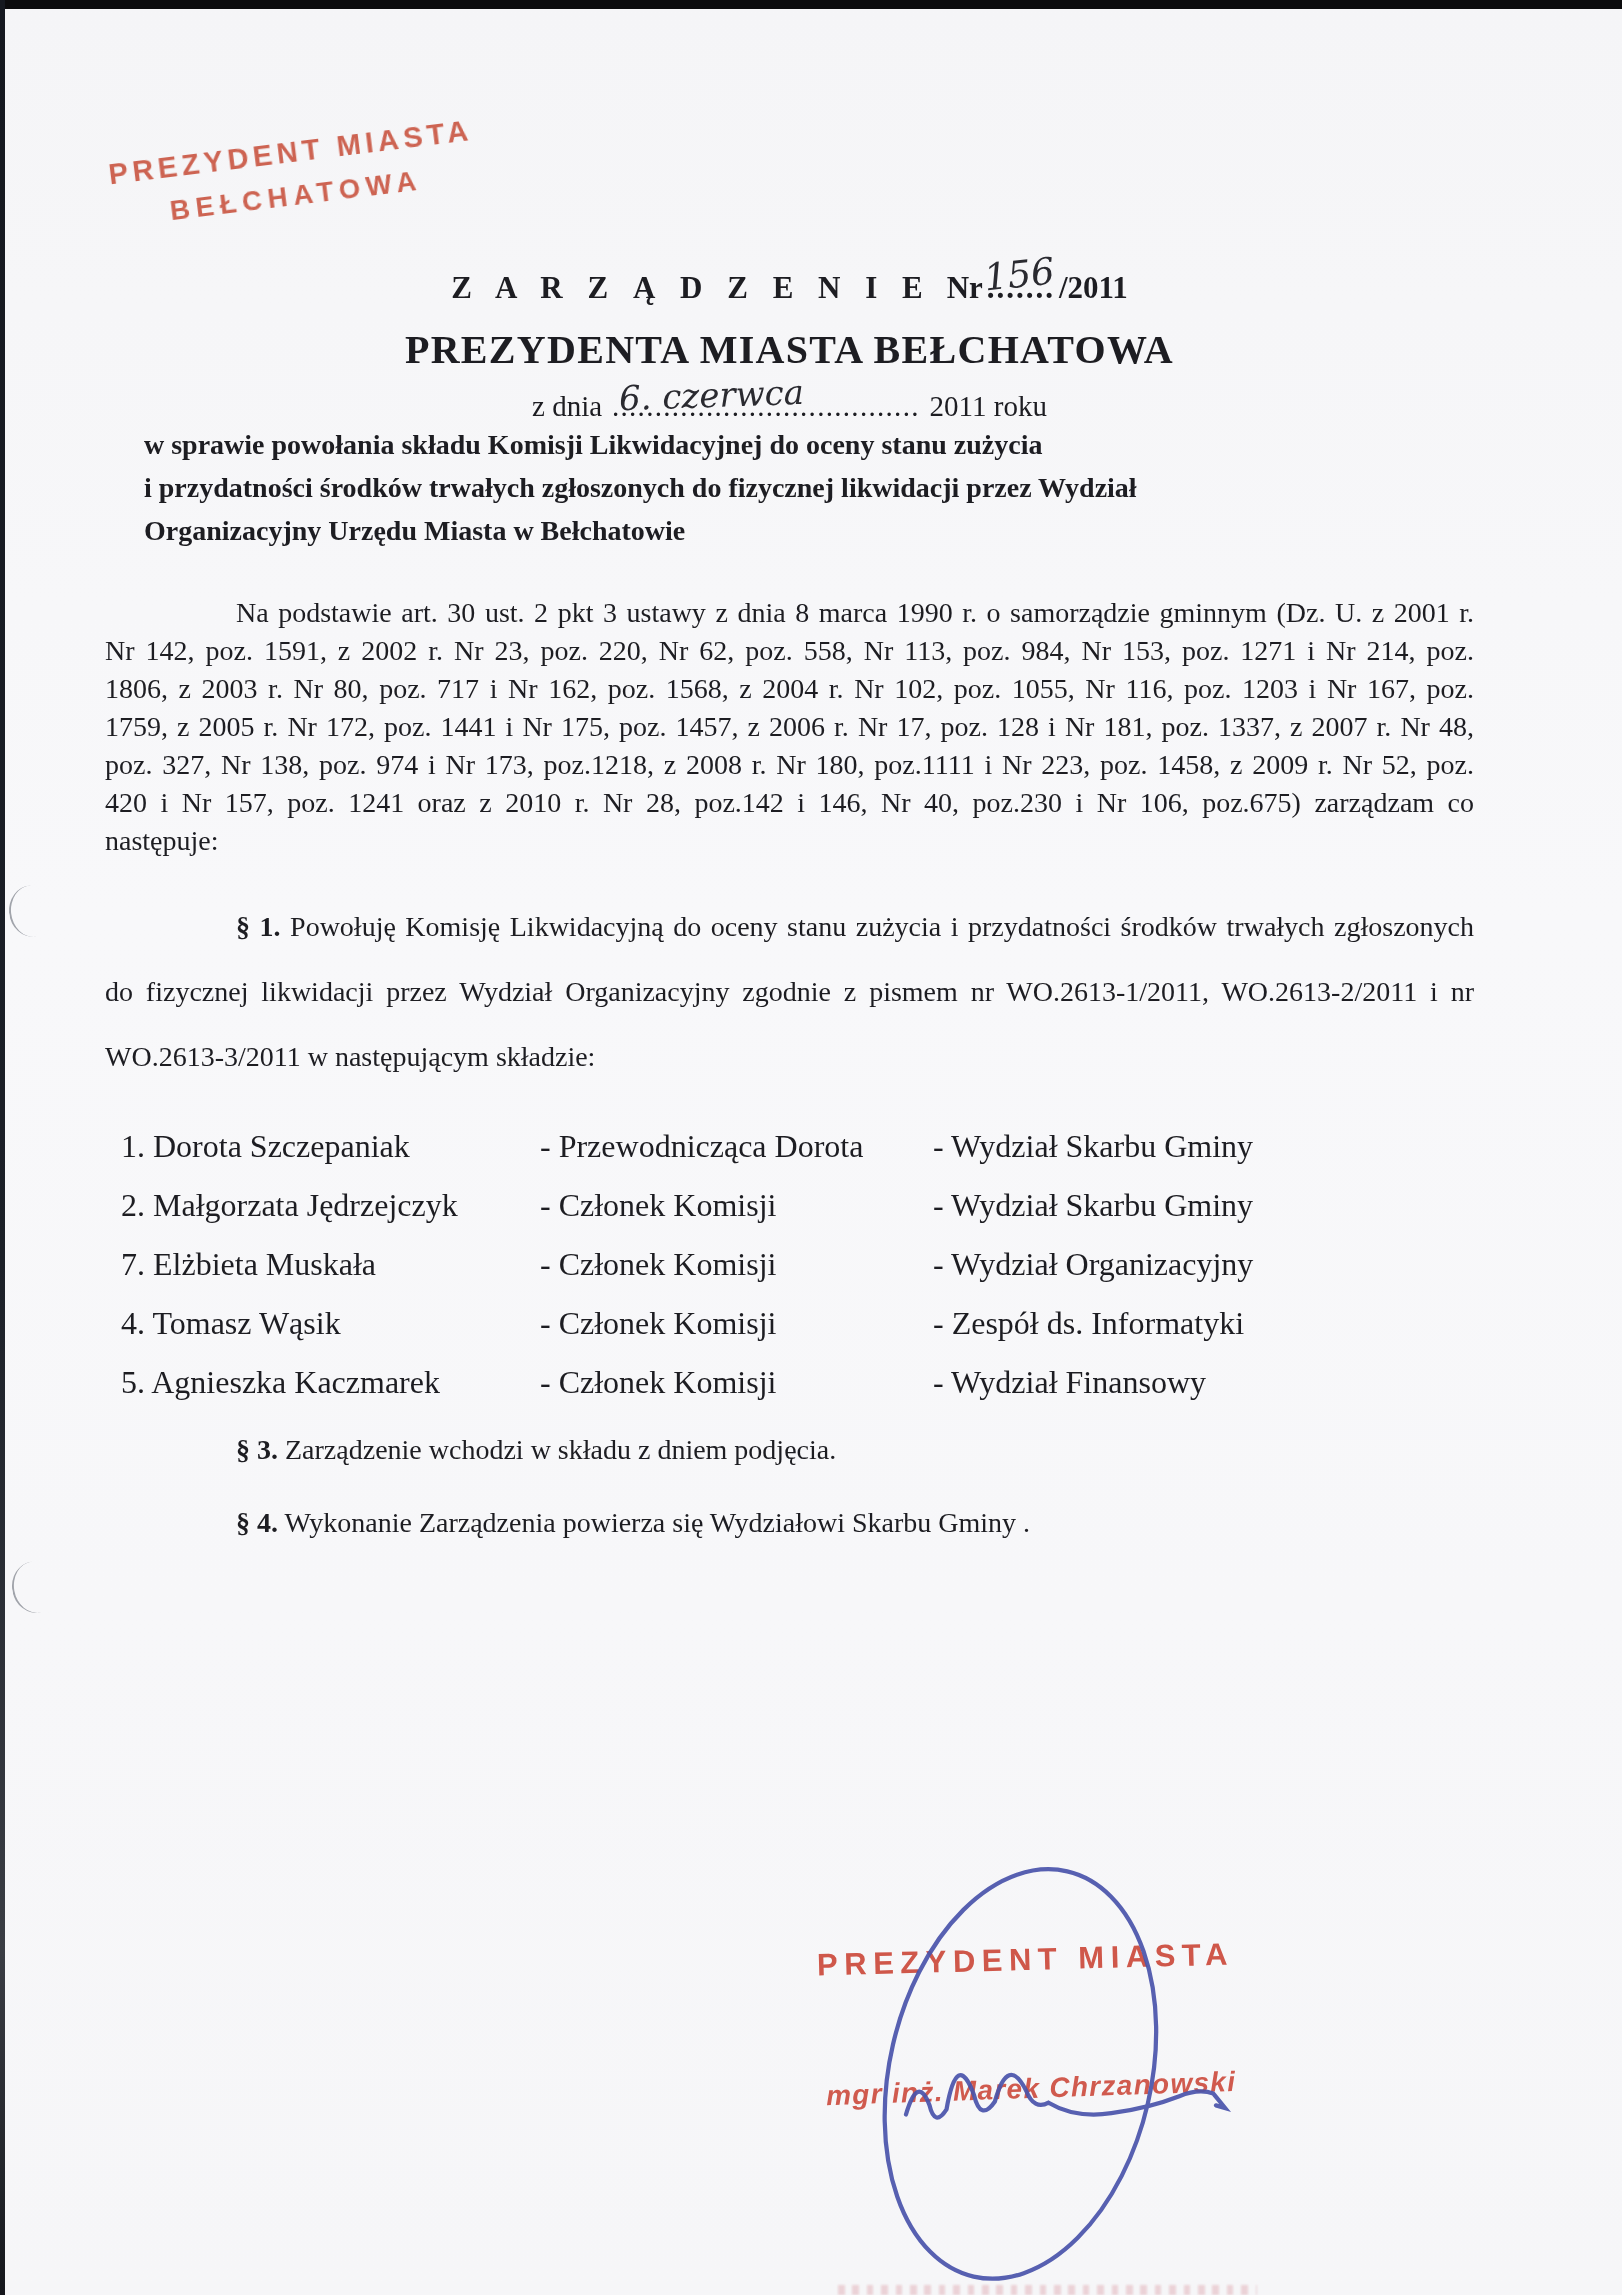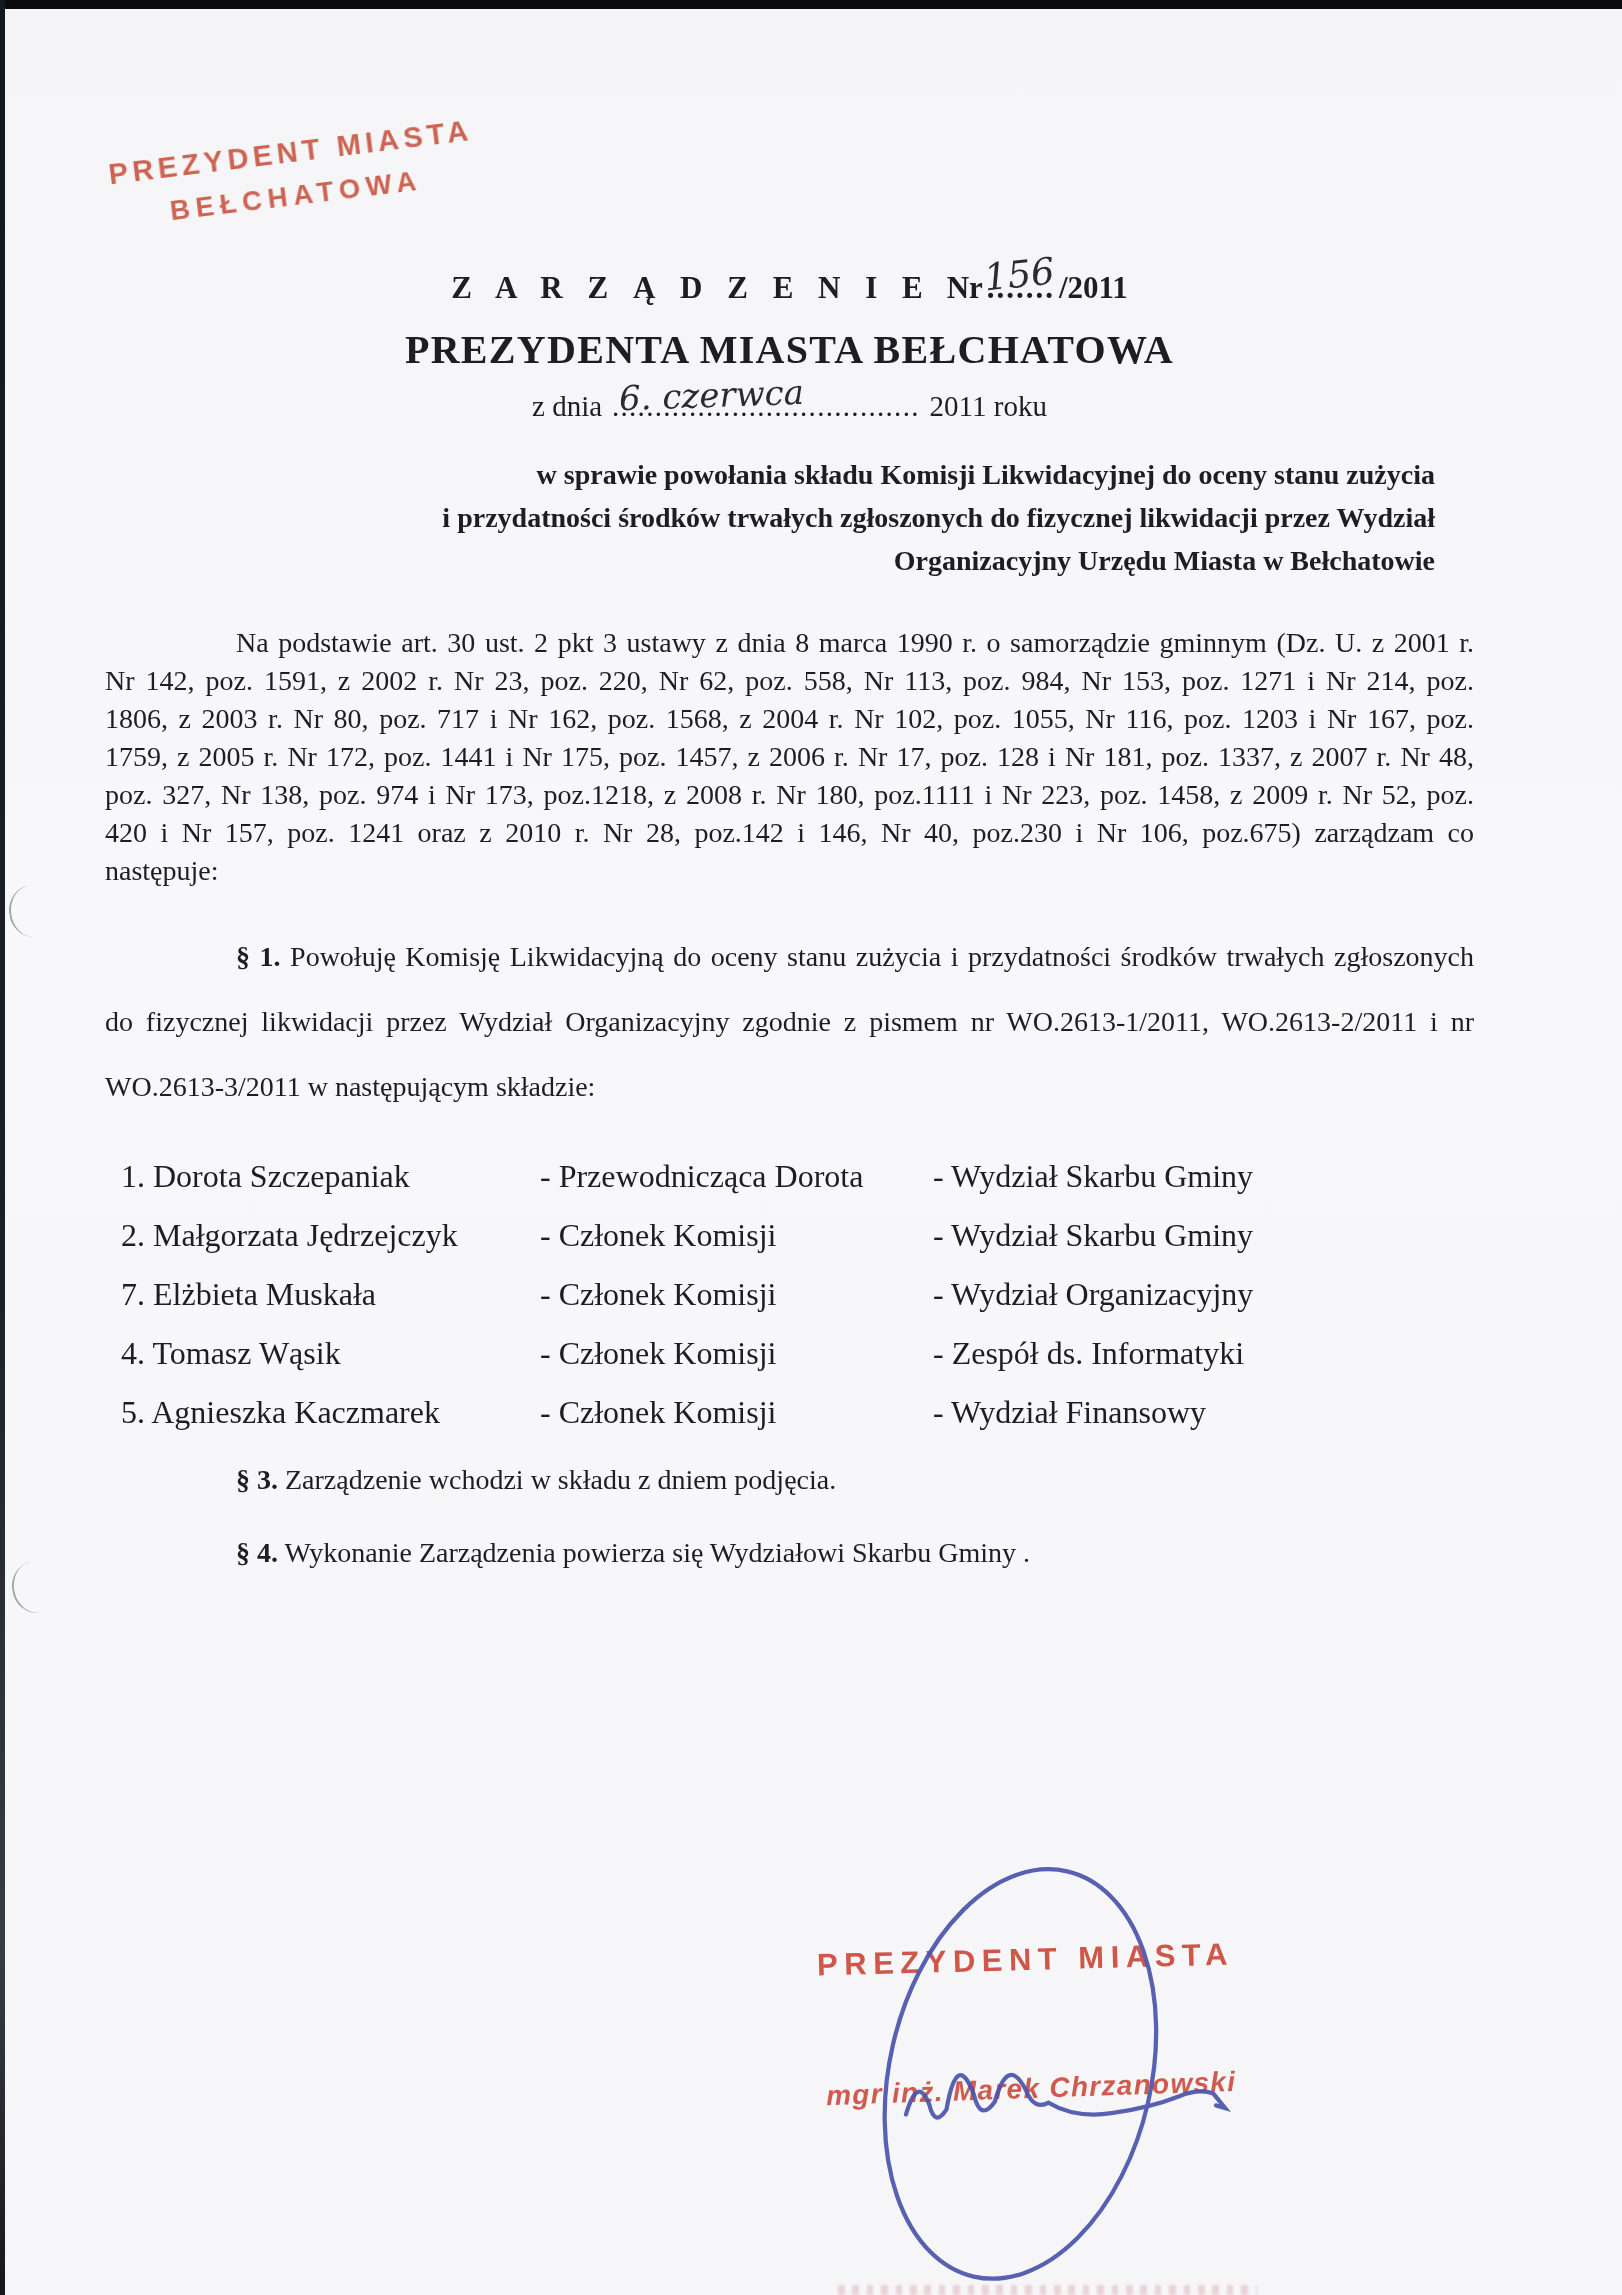--- a/index.html
+++ b/index.html
@@ -52,8 +52,8 @@
     transform:rotate(-2deg); white-space:nowrap;
   }
   .subject {
-    text-align:right; font-weight:bold; font-size:28px; line-height:43px;
-    margin-top:30px; padding:0 39px;
+    text-align:left; font-weight:bold; font-size:28px; line-height:43px;
+    padding:0 39px;
   }
 
   .legal {

